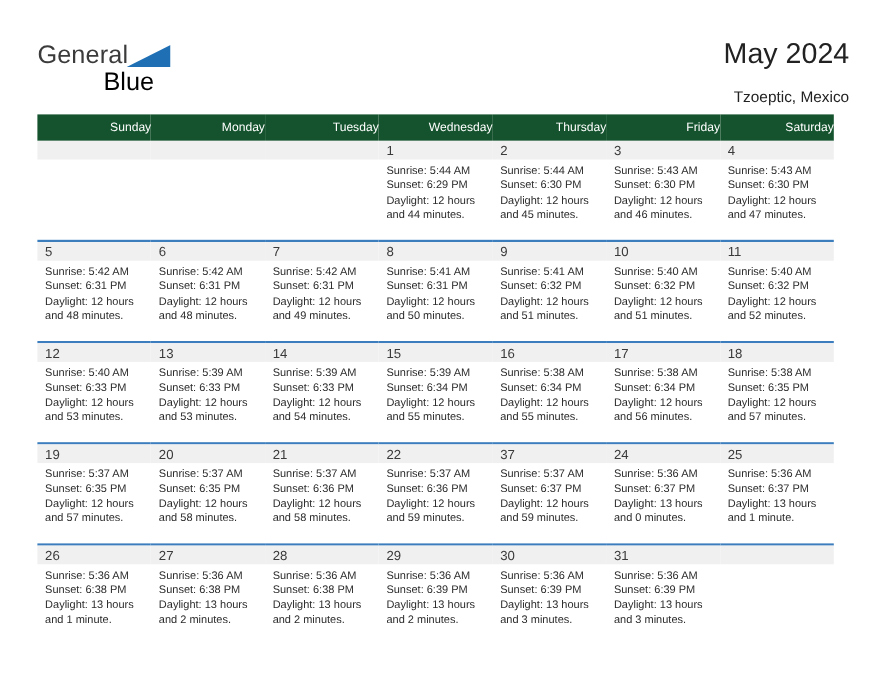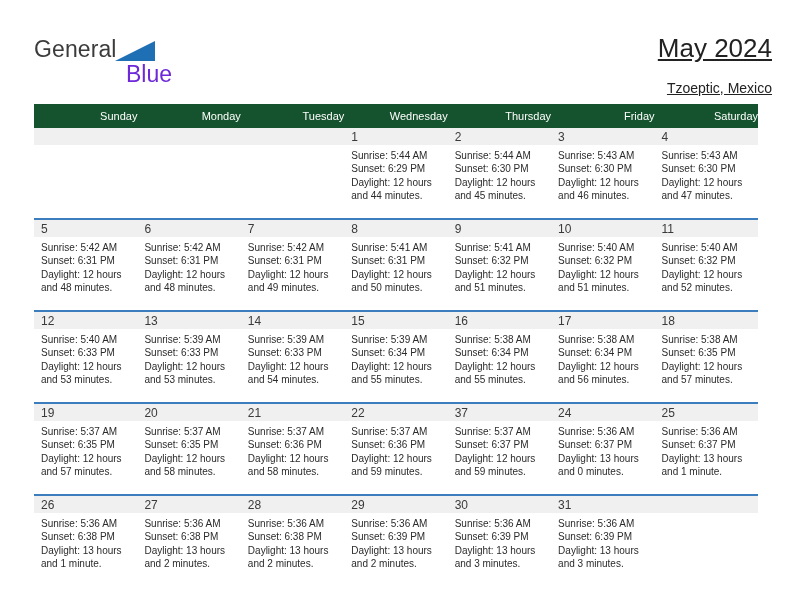--- a/index.html
+++ b/index.html
@@ -67,7 +67,6 @@
     right: 36px;
     top: 32px;
     text-align: right;
-    text-decoration: underline;
   }
   .cal-title {
     font-size: 26px;

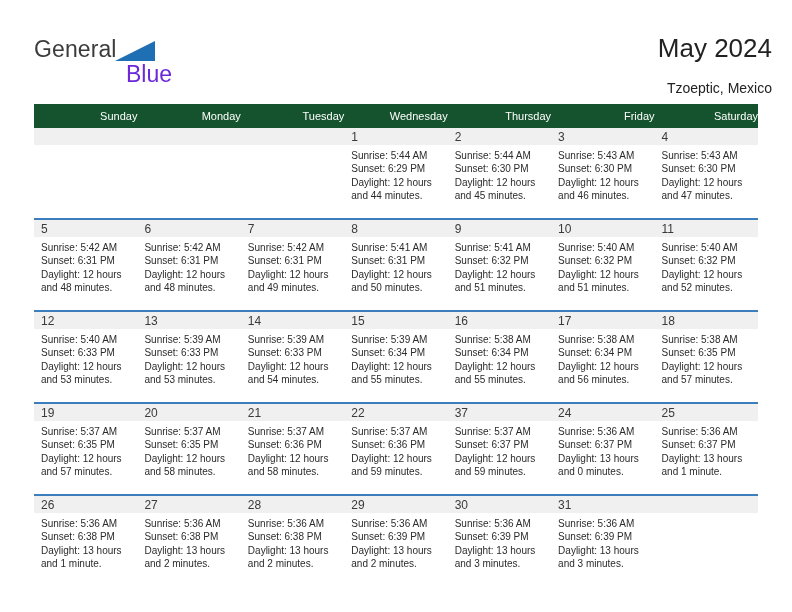--- a/index.html
+++ b/index.html
@@ -57,9 +57,9 @@
   .brand-blue {
     display: block;
     margin-top: 0px;
-    margin-left: 92px;
+    margin-left: 60px;
     font-size: 23px;
-    color: #6d28d9;
+    color: #000000;
     line-height: 24px;
   }
   .title-block {

